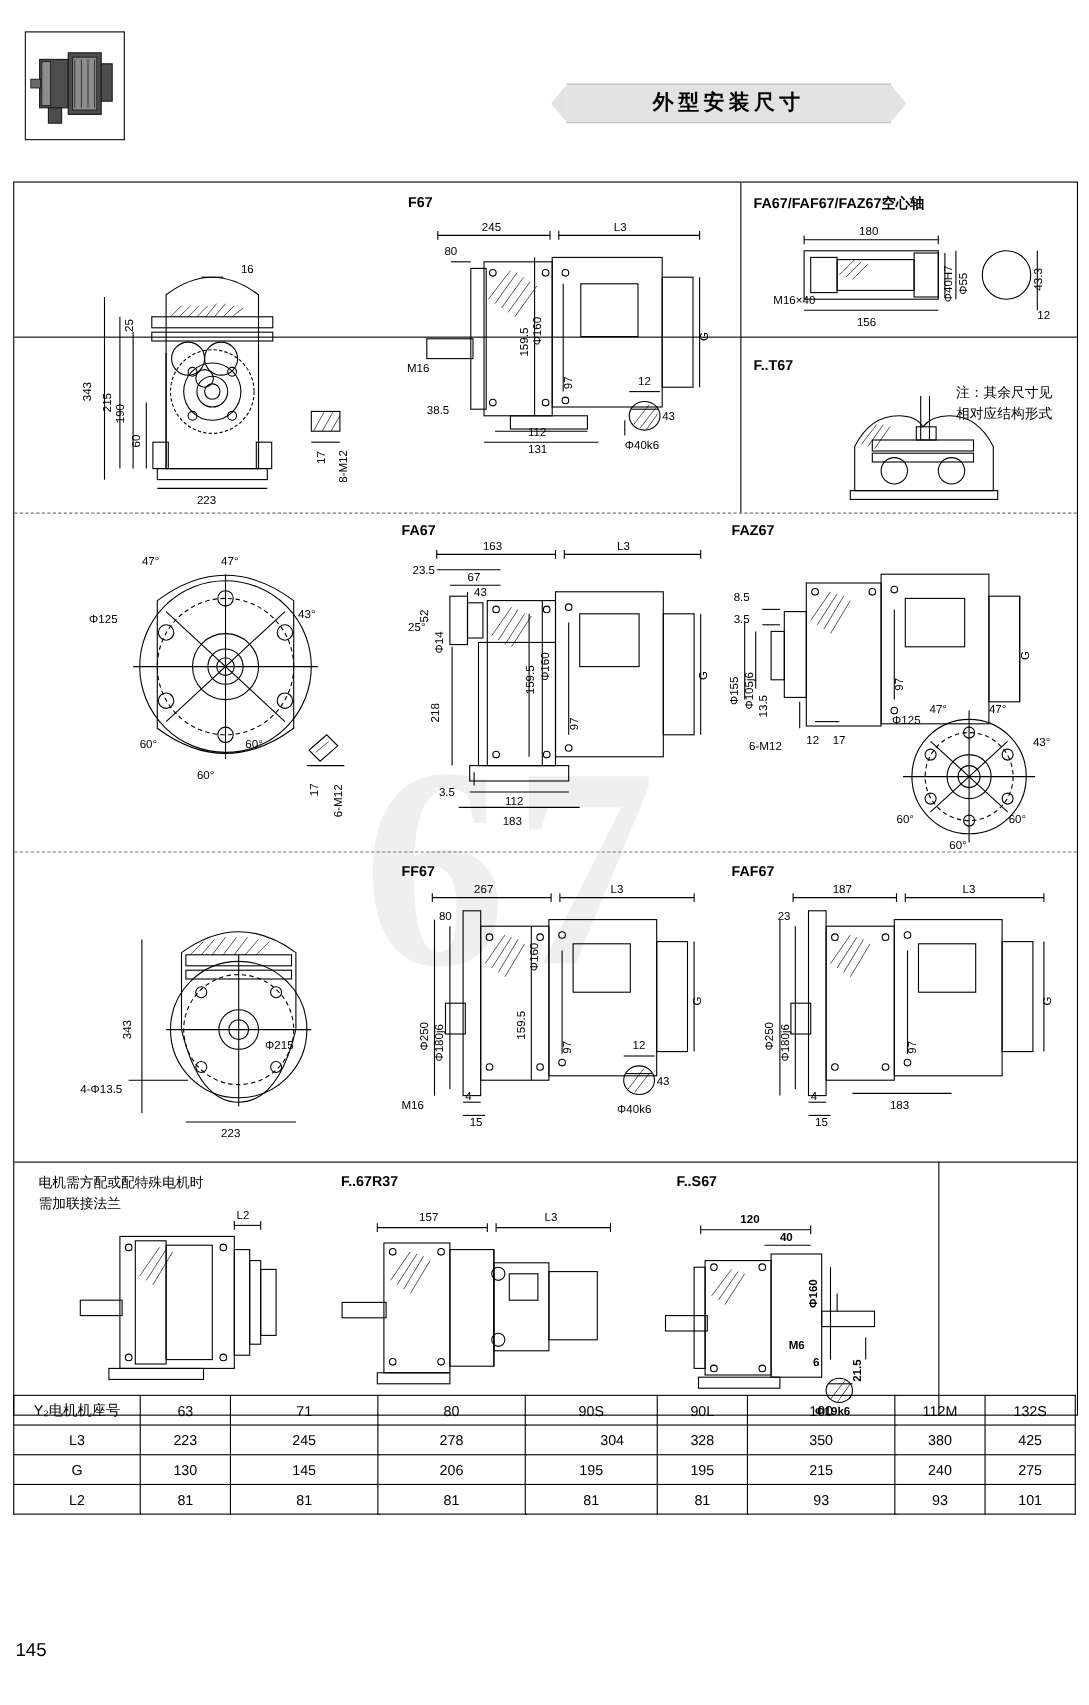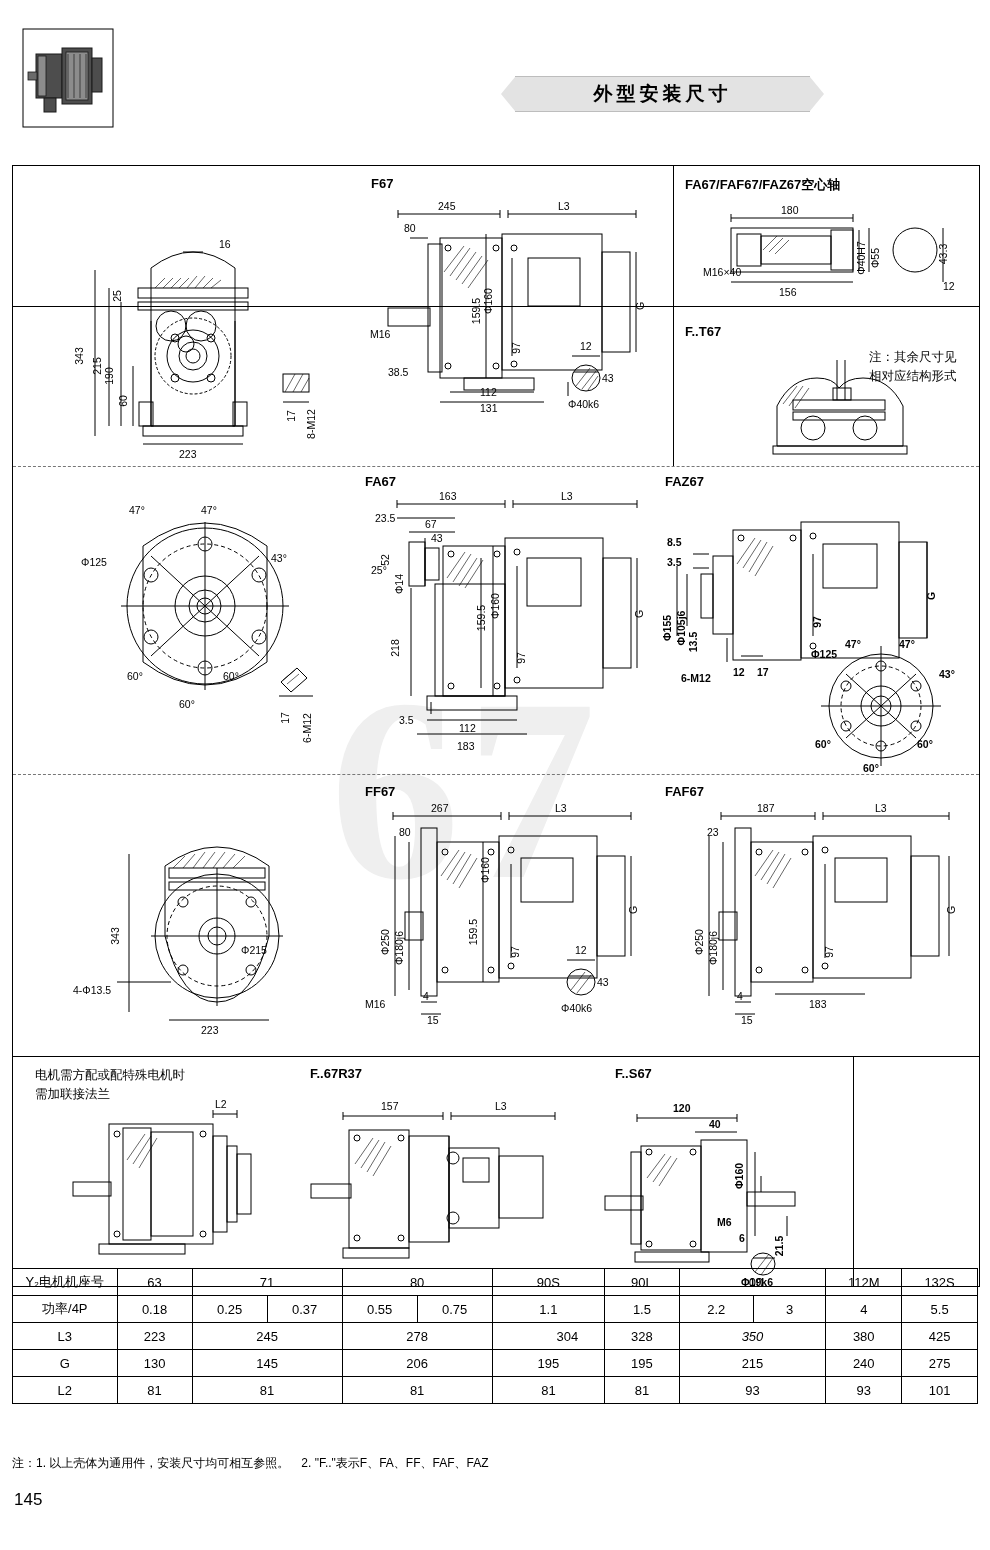--- a/index.html
+++ b/index.html
@@ -445,7 +445,7 @@
       </svg>
     </div>
 
-    <div class="dwg" style="left:650px;top:330px;font-weight:bold;">
+    <div class="dwg" style="left:650px;top:330px;">
       <svg width="300" height="270" viewBox="0 0 300 270">
         <g stroke="#000" fill="none" stroke-width="1">
           <rect x="70" y="34" width="68" height="130"></rect>

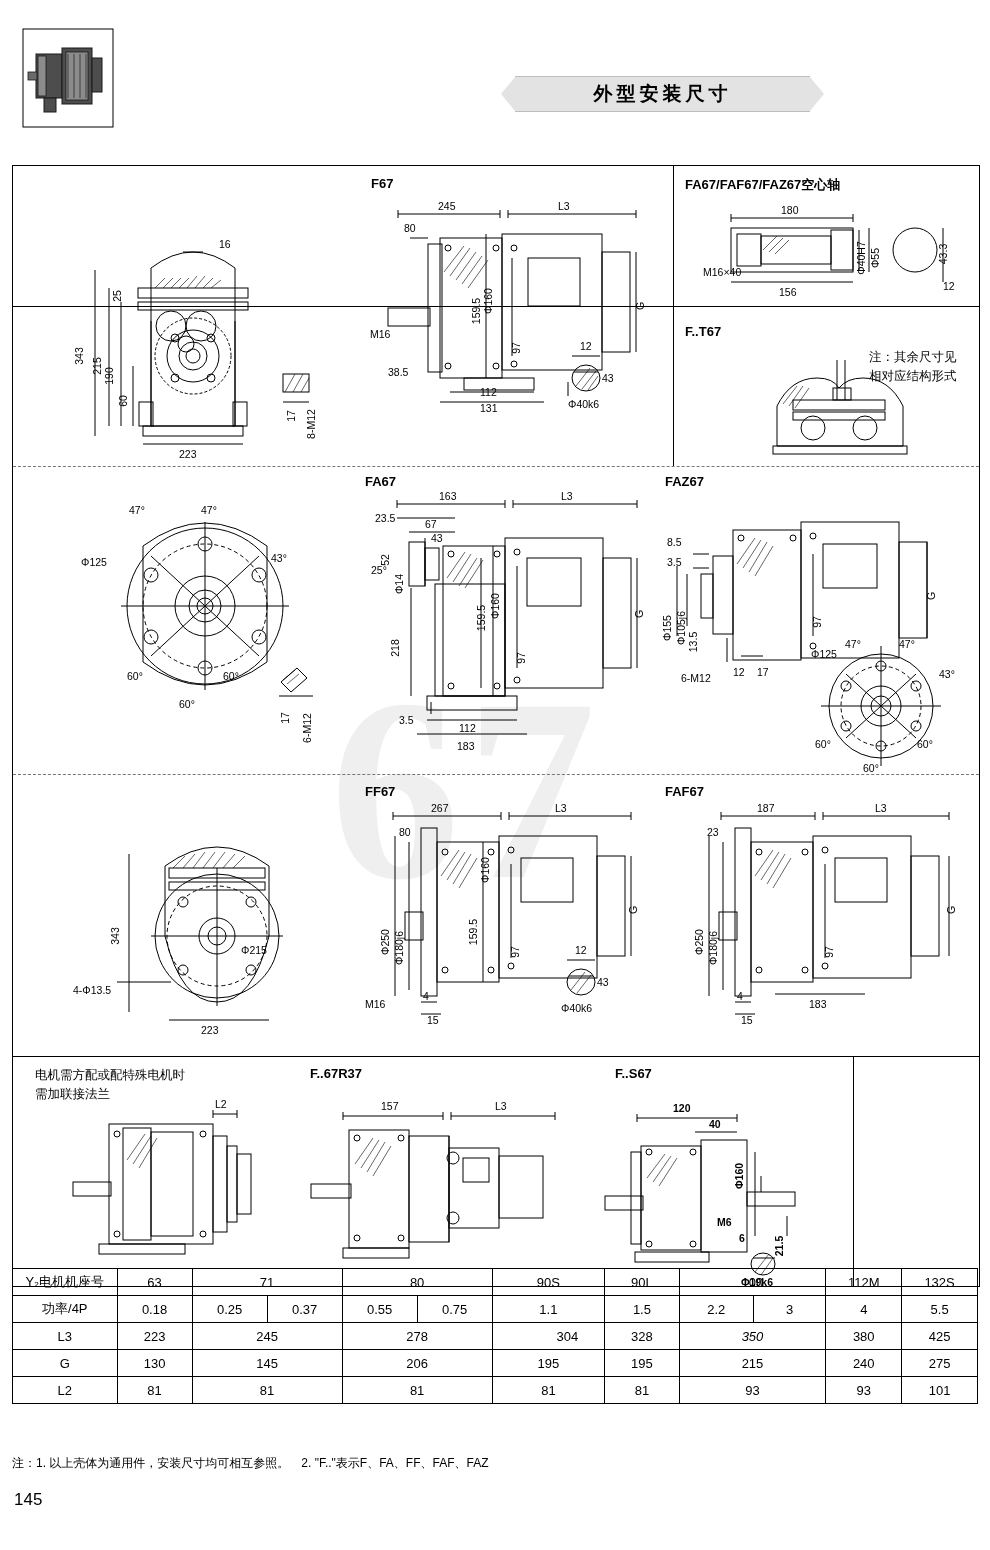--- a/index.html
+++ b/index.html
@@ -789,20 +789,6 @@
           <td colspan="2" style="width: 154px;">100</td>
           <td style="width: 77px;">112M</td>
           <td style="width: 77px;">132S</td>
-        </tr>
-        <tr>
-          <td class="head">功率/4P</td>
-          <td style="width: 77px;">0.18</td>
-          <td style="width: 77px;">0.25</td>
-          <td style="width: 77px;">0.37</td>
-          <td style="width: 77px;">0.55</td>
-          <td style="width: 77px;">0.75</td>
-          <td style="width: 77px;">1.1</td>
-          <td style="width: 77px;">1.5</td>
-          <td style="width: 77px;">2.2</td>
-          <td style="width: 77px;">3</td>
-          <td style="width: 77px;">4</td>
-          <td style="width: 77px;">5.5</td>
         </tr>
         <tr>
           <td class="head">L3</td>

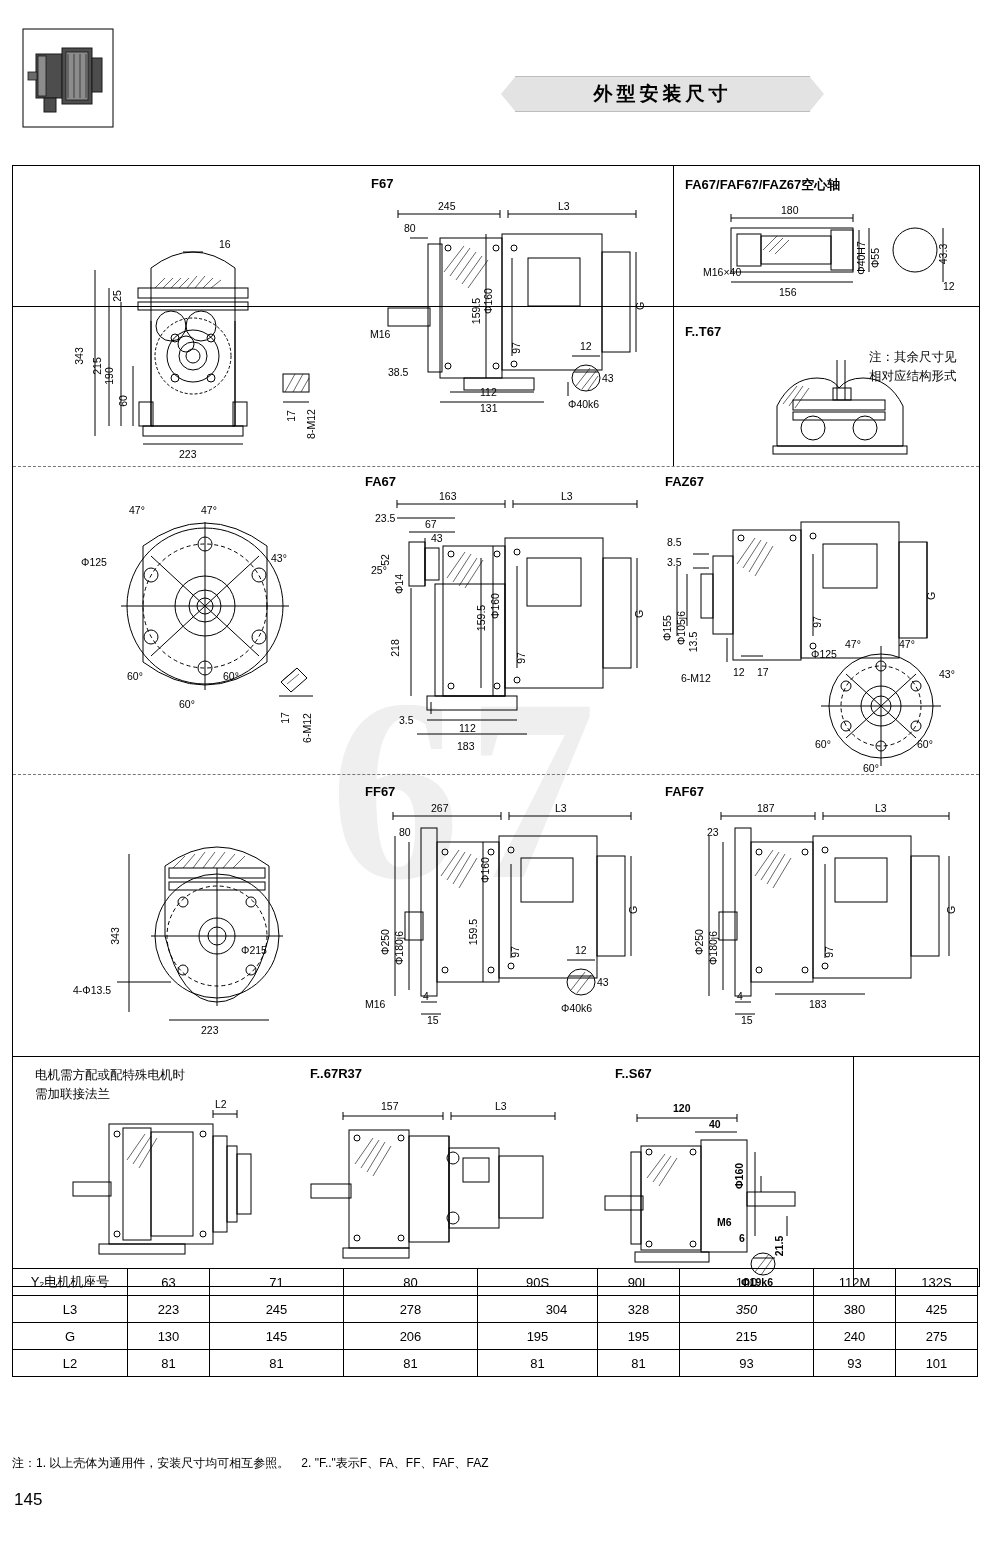--- a/index.html
+++ b/index.html
@@ -797,7 +797,7 @@
           <td colspan="2" style="width: 154px;">278</td>
           <td style="width: 77px; padding-left: 40px;">304</td>
           <td style="width: 77px;">328</td>
-          <td colspan="2" style="width: 154px; font-style: italic;">350</td>
+          <td colspan="2" style="width: 154px;">350</td>
           <td style="width: 77px;">380</td>
           <td style="width: 77px;">425</td>
         </tr>

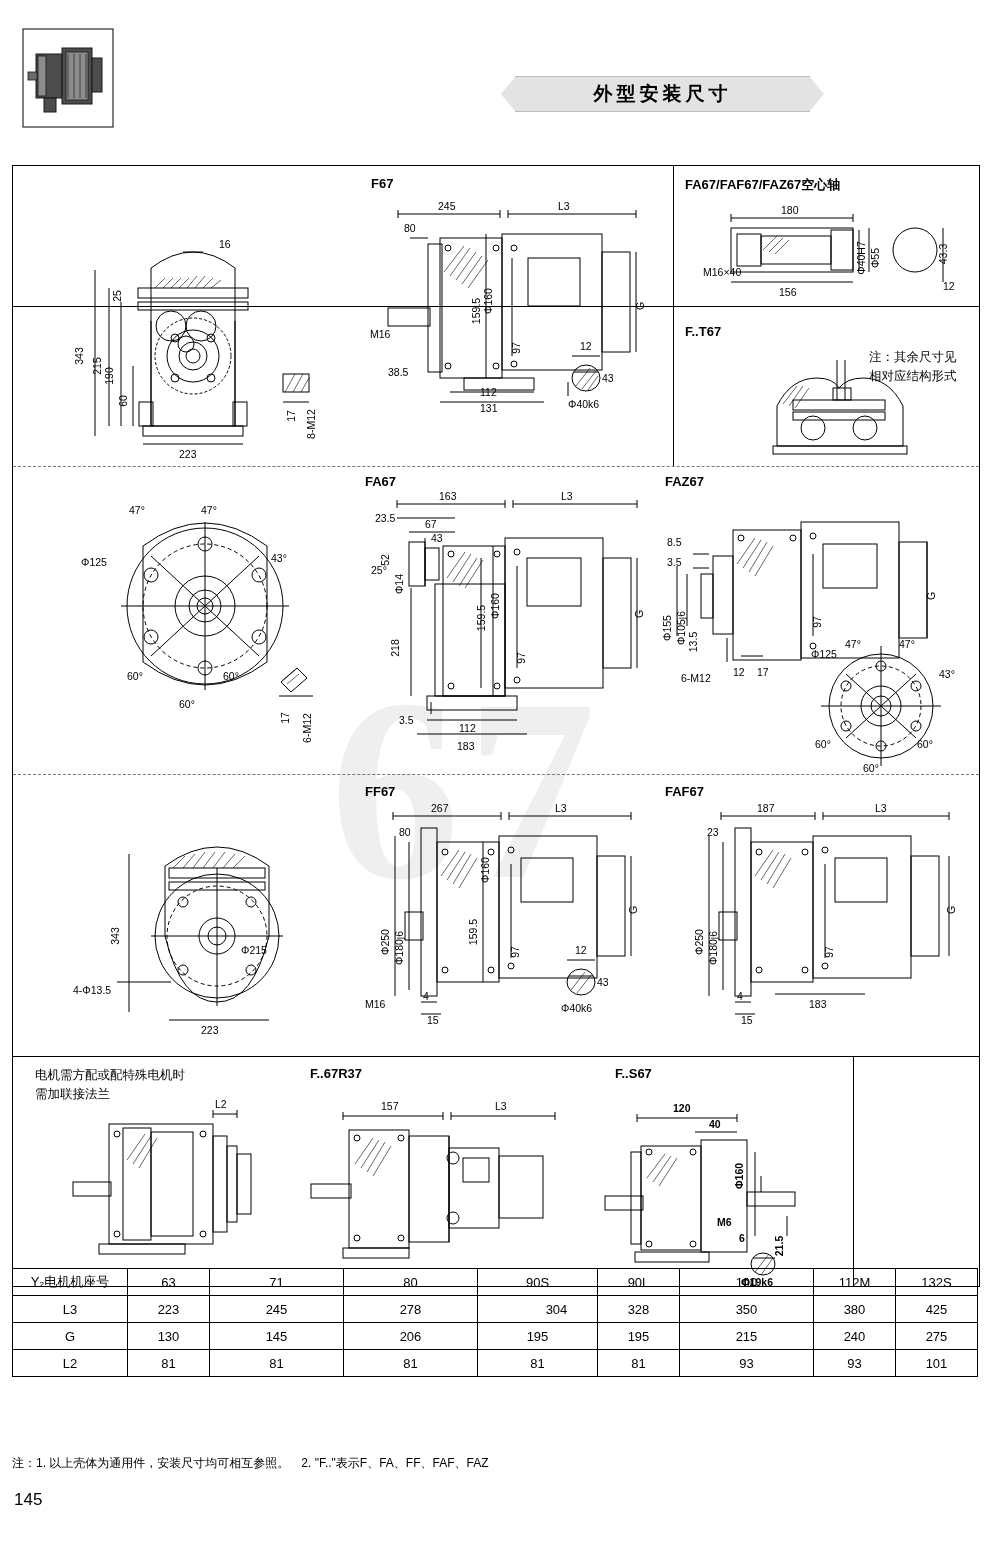--- a/index.html
+++ b/index.html
@@ -826,7 +826,6 @@
       </tbody>
   </table>
 
-  <div class="footnote">注：1. 以上壳体为通用件，安装尺寸均可相互参照。　2. "F.."表示F、FA、FF、FAF、FAZ</div>
   <div class="pageno">145</div>
 
 </div>

